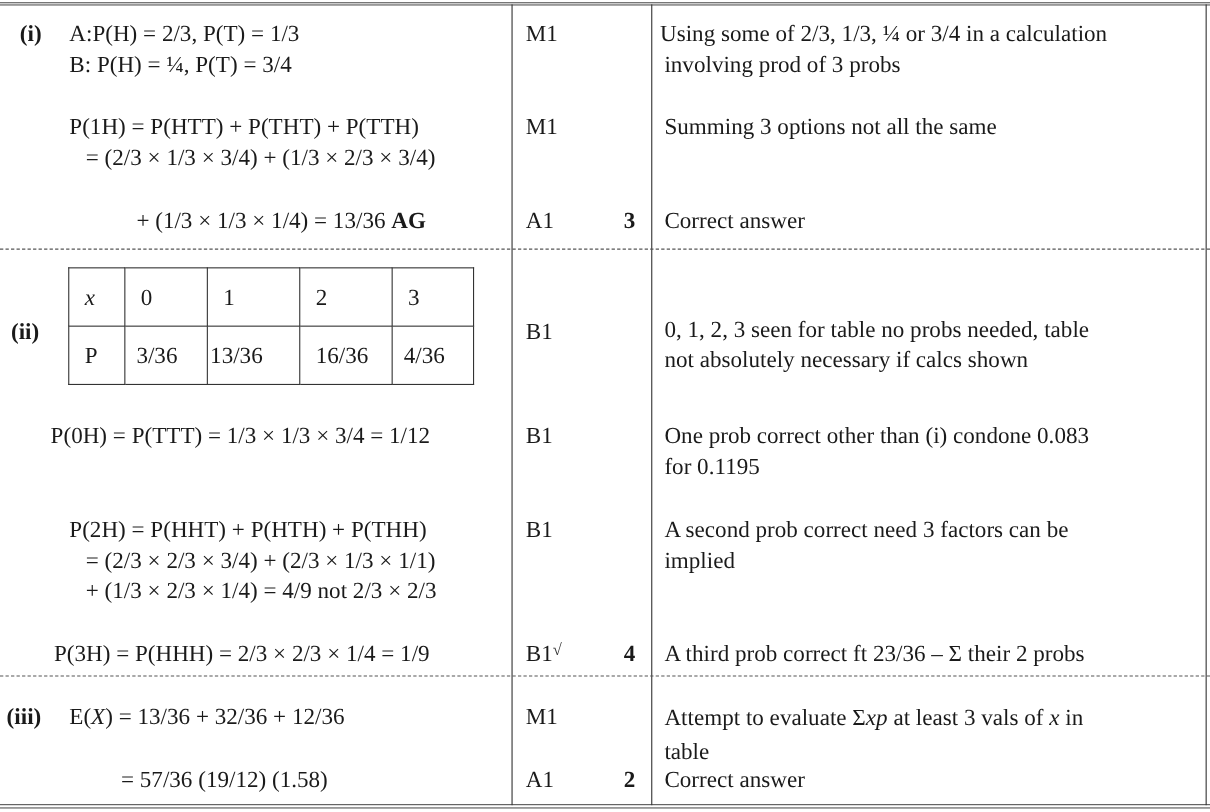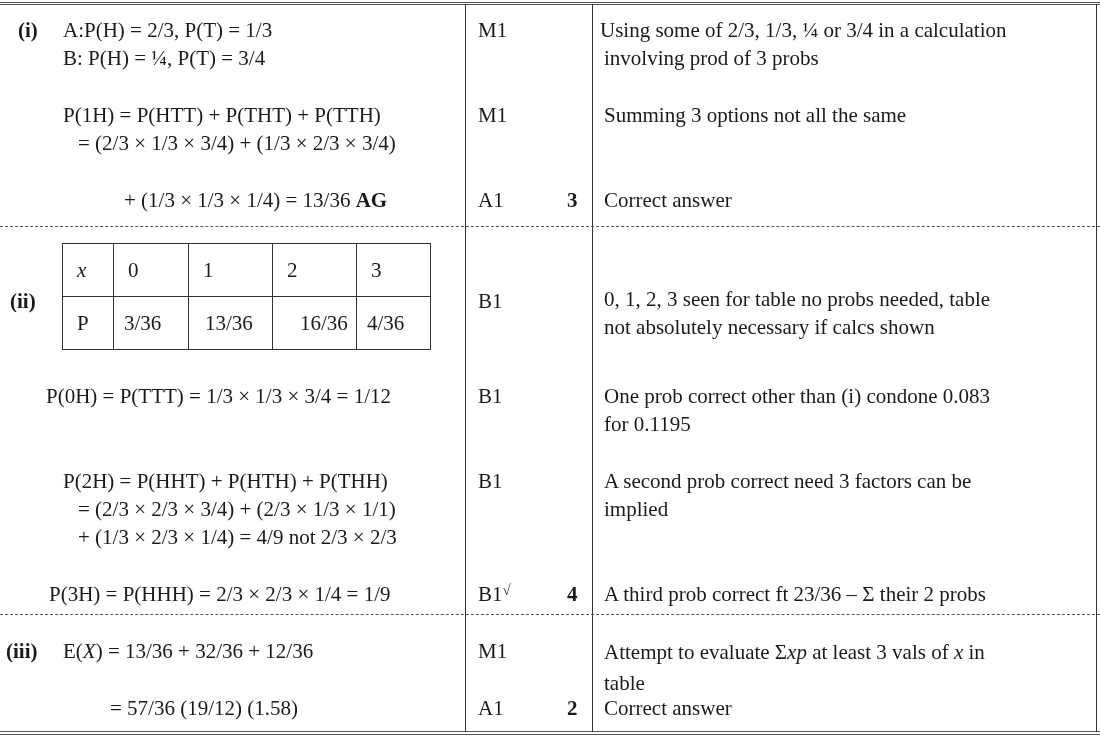--- a/index.html
+++ b/index.html
@@ -70,7 +70,7 @@
     <tr>
       <td>P</td>
       <td style="padding-left:10px">3/36</td>
-      <td style="padding-left:16px">13/36</td>
+      <td style="padding-left:2px">13/36</td>
       <td style="padding-left:27px">16/36</td>
       <td style="padding-left:10px">4/36</td>
     </tr>

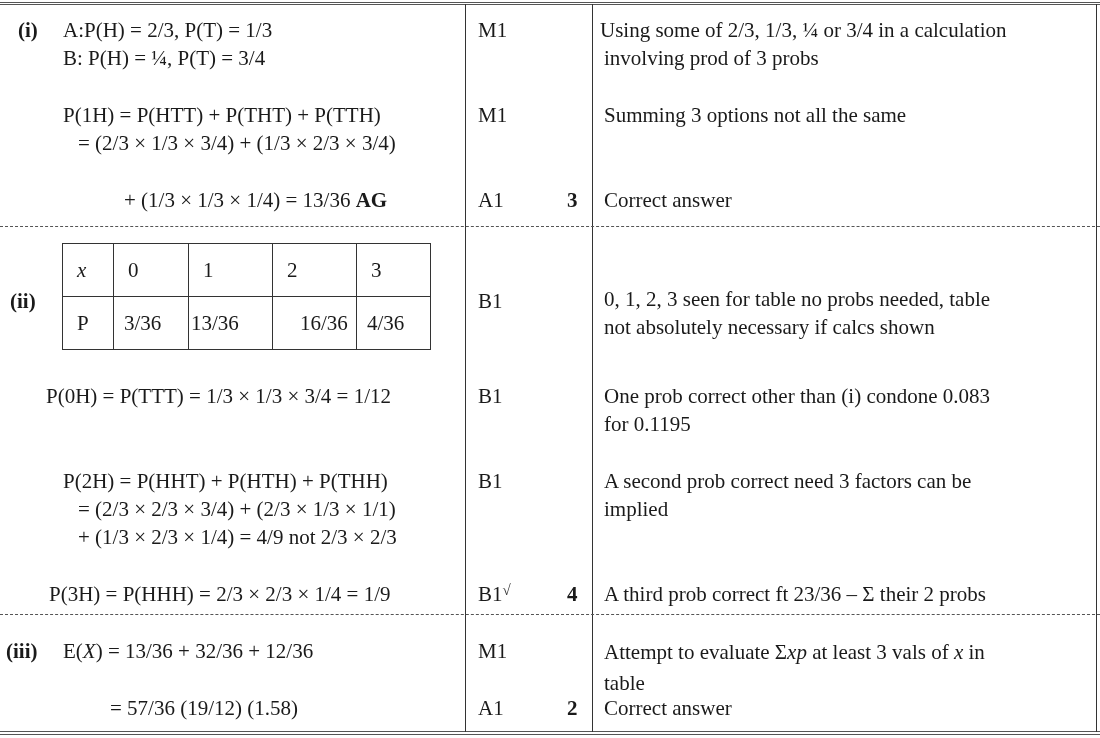--- a/index.html
+++ b/index.html
@@ -71,7 +71,7 @@
       <td>P</td>
       <td style="padding-left:10px">3/36</td>
       <td style="padding-left:2px">13/36</td>
-      <td style="padding-left:27px">16/36</td>
+      <td style="padding-left:14px">16/36</td>
       <td style="padding-left:10px">4/36</td>
     </tr>
   </tbody>

